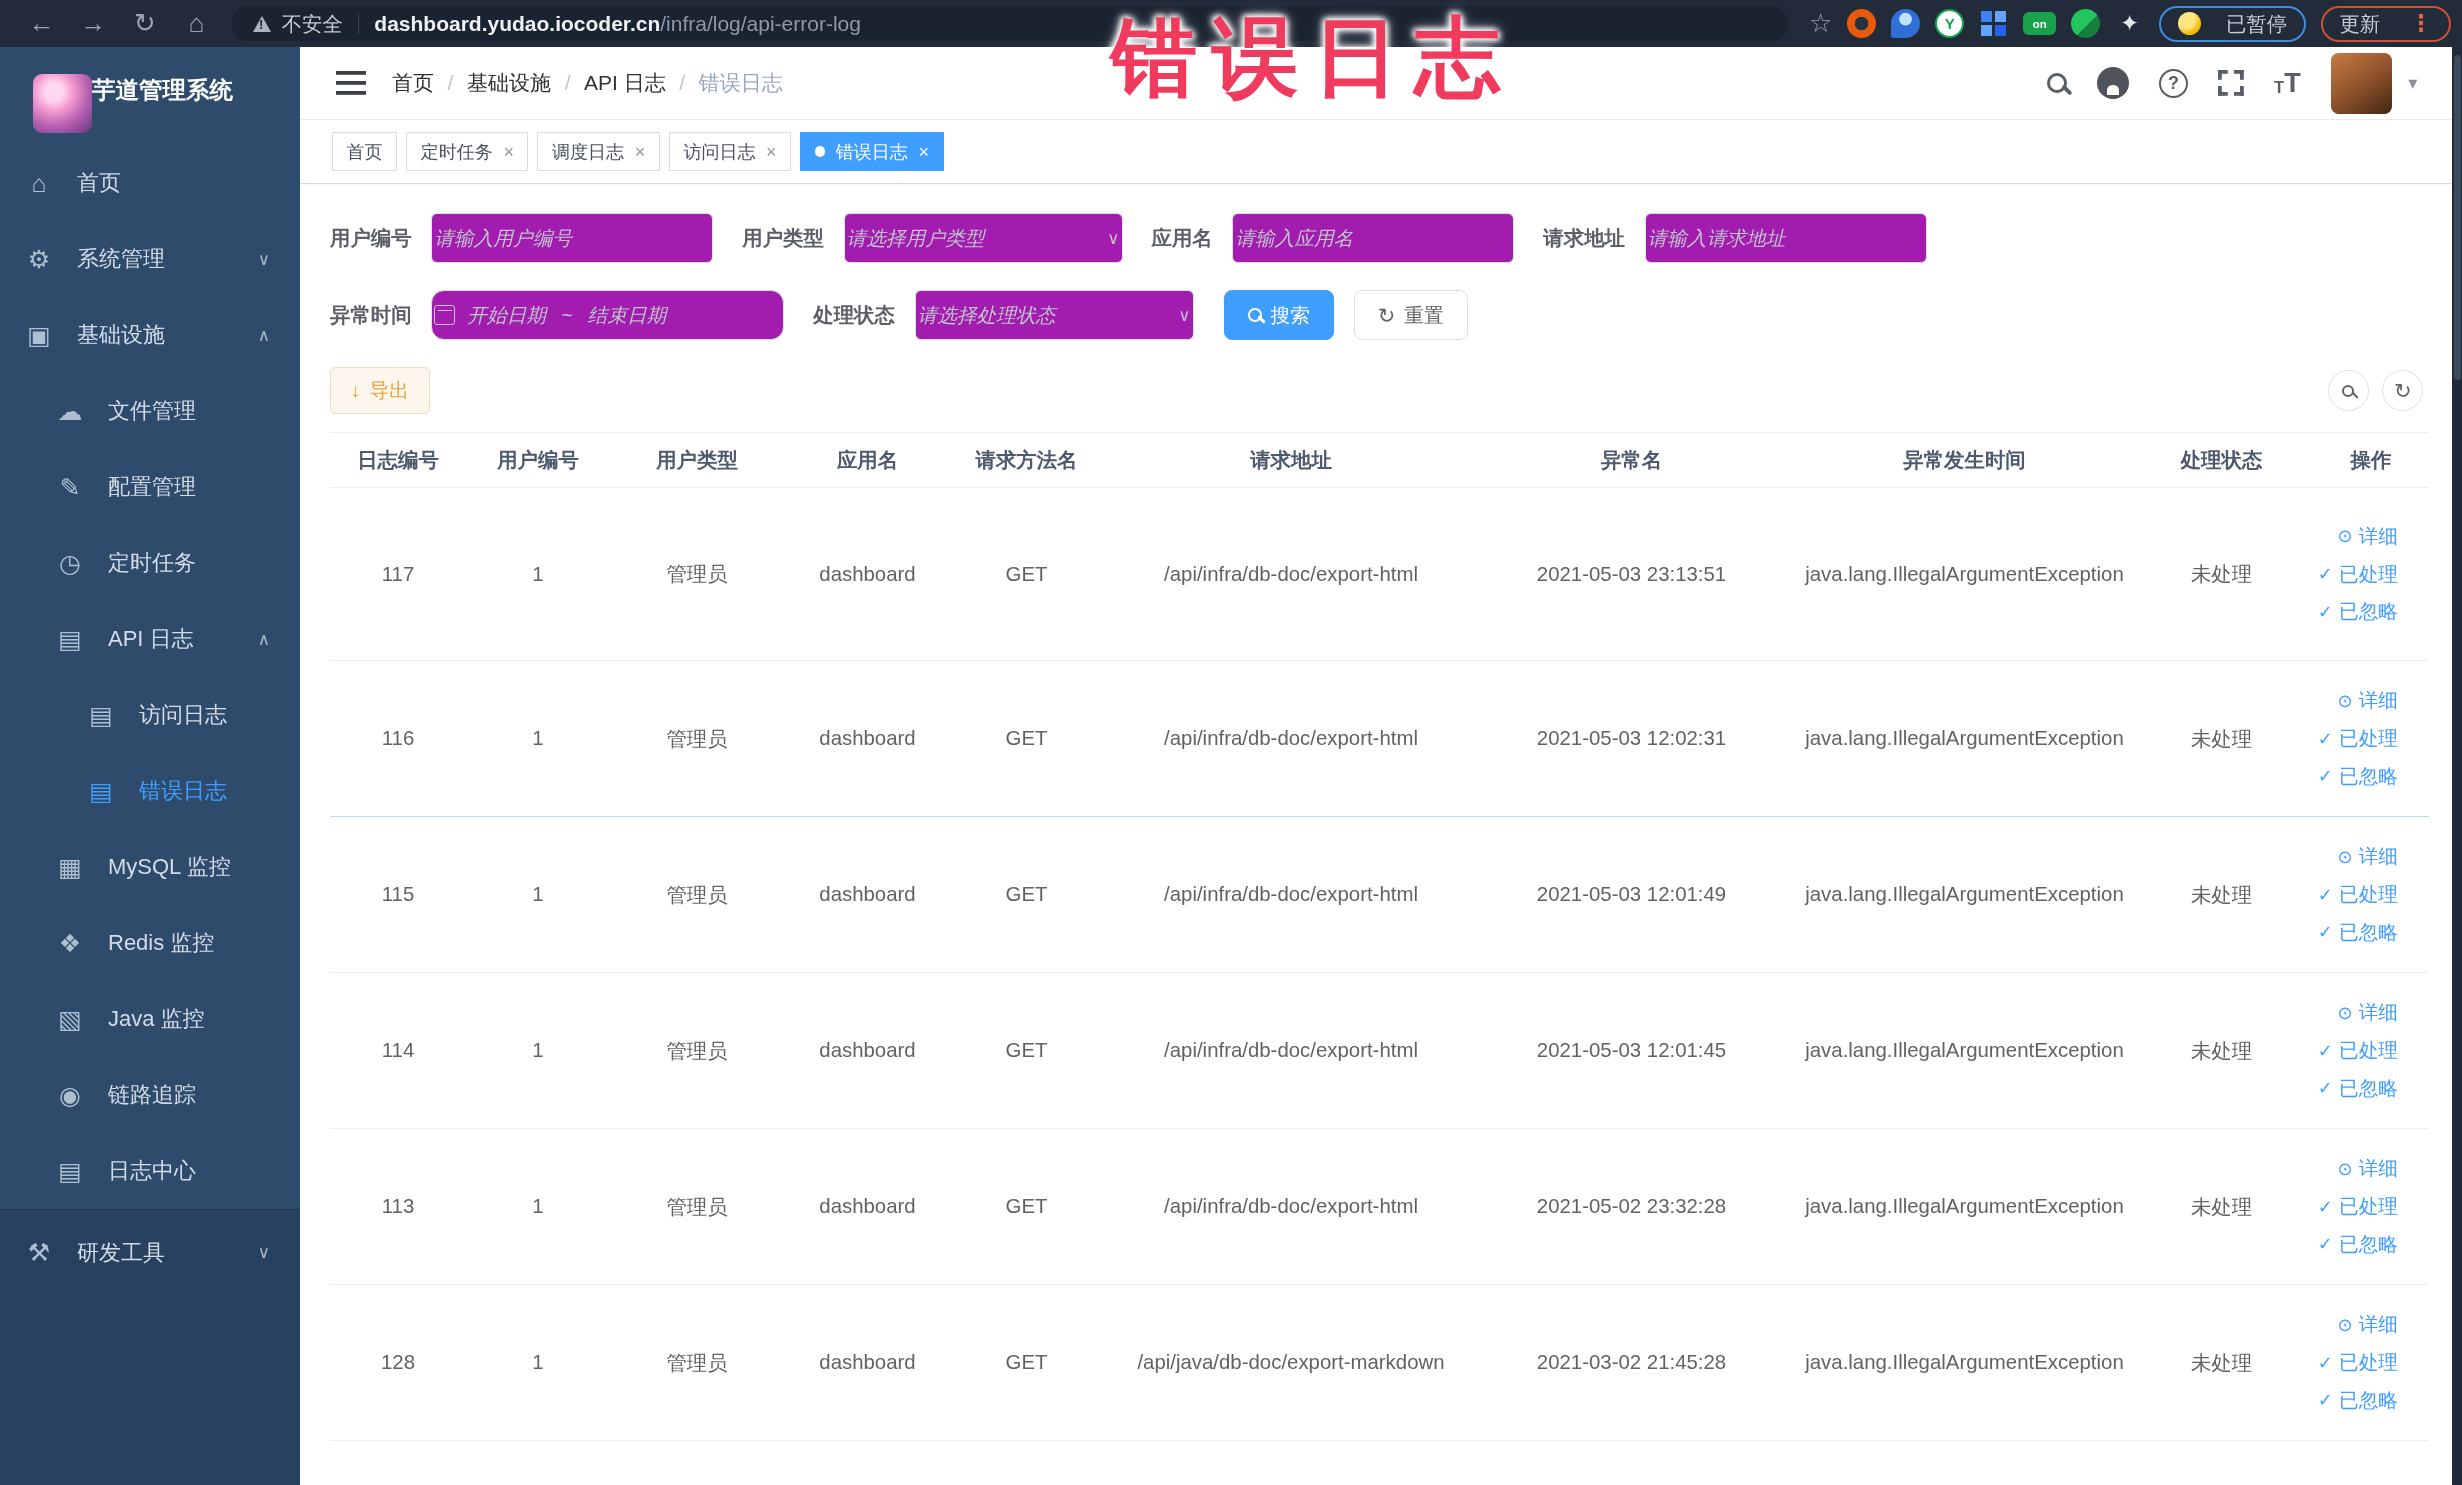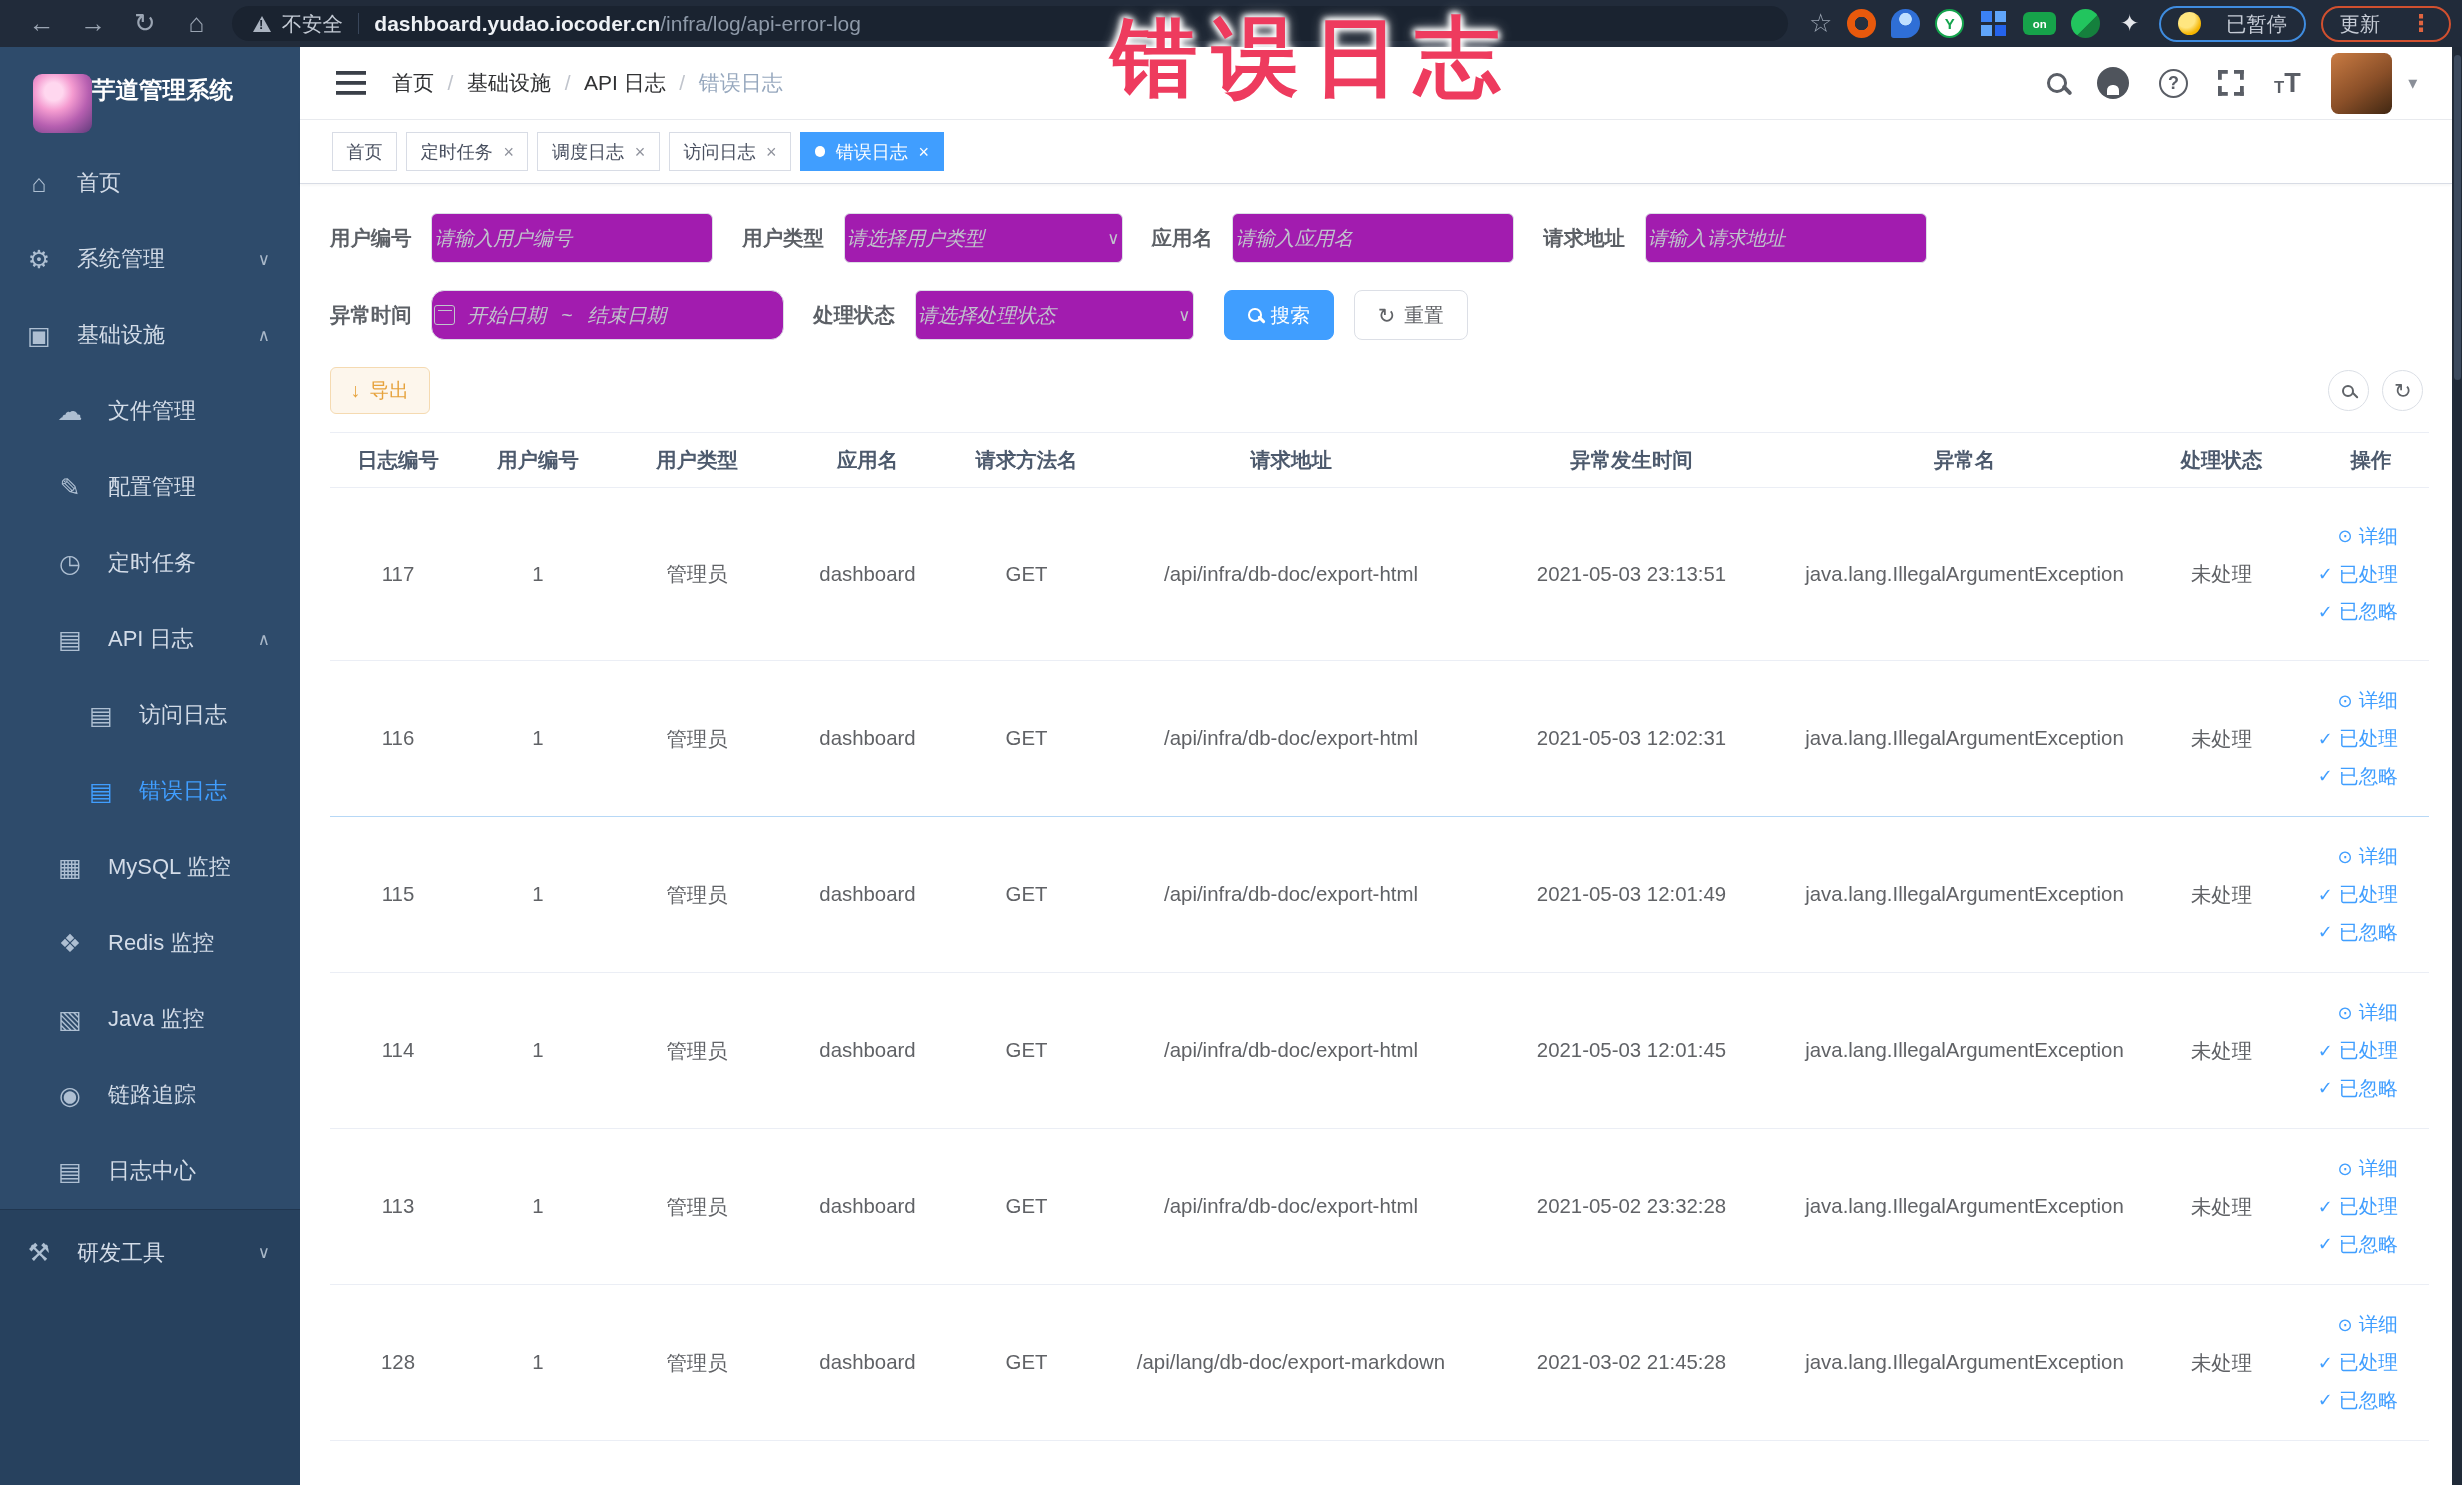--- a/index.html
+++ b/index.html
@@ -425,8 +425,8 @@
               <div class="th">应用名</div>
               <div class="th">请求方法名</div>
               <div class="th">请求地址</div>
+              <div class="th">异常名</div>
               <div class="th">异常发生时间</div>
-              <div class="th">异常名</div>
               <div class="th">处理状态</div>
               <div class="th">操作</div>
             </div>

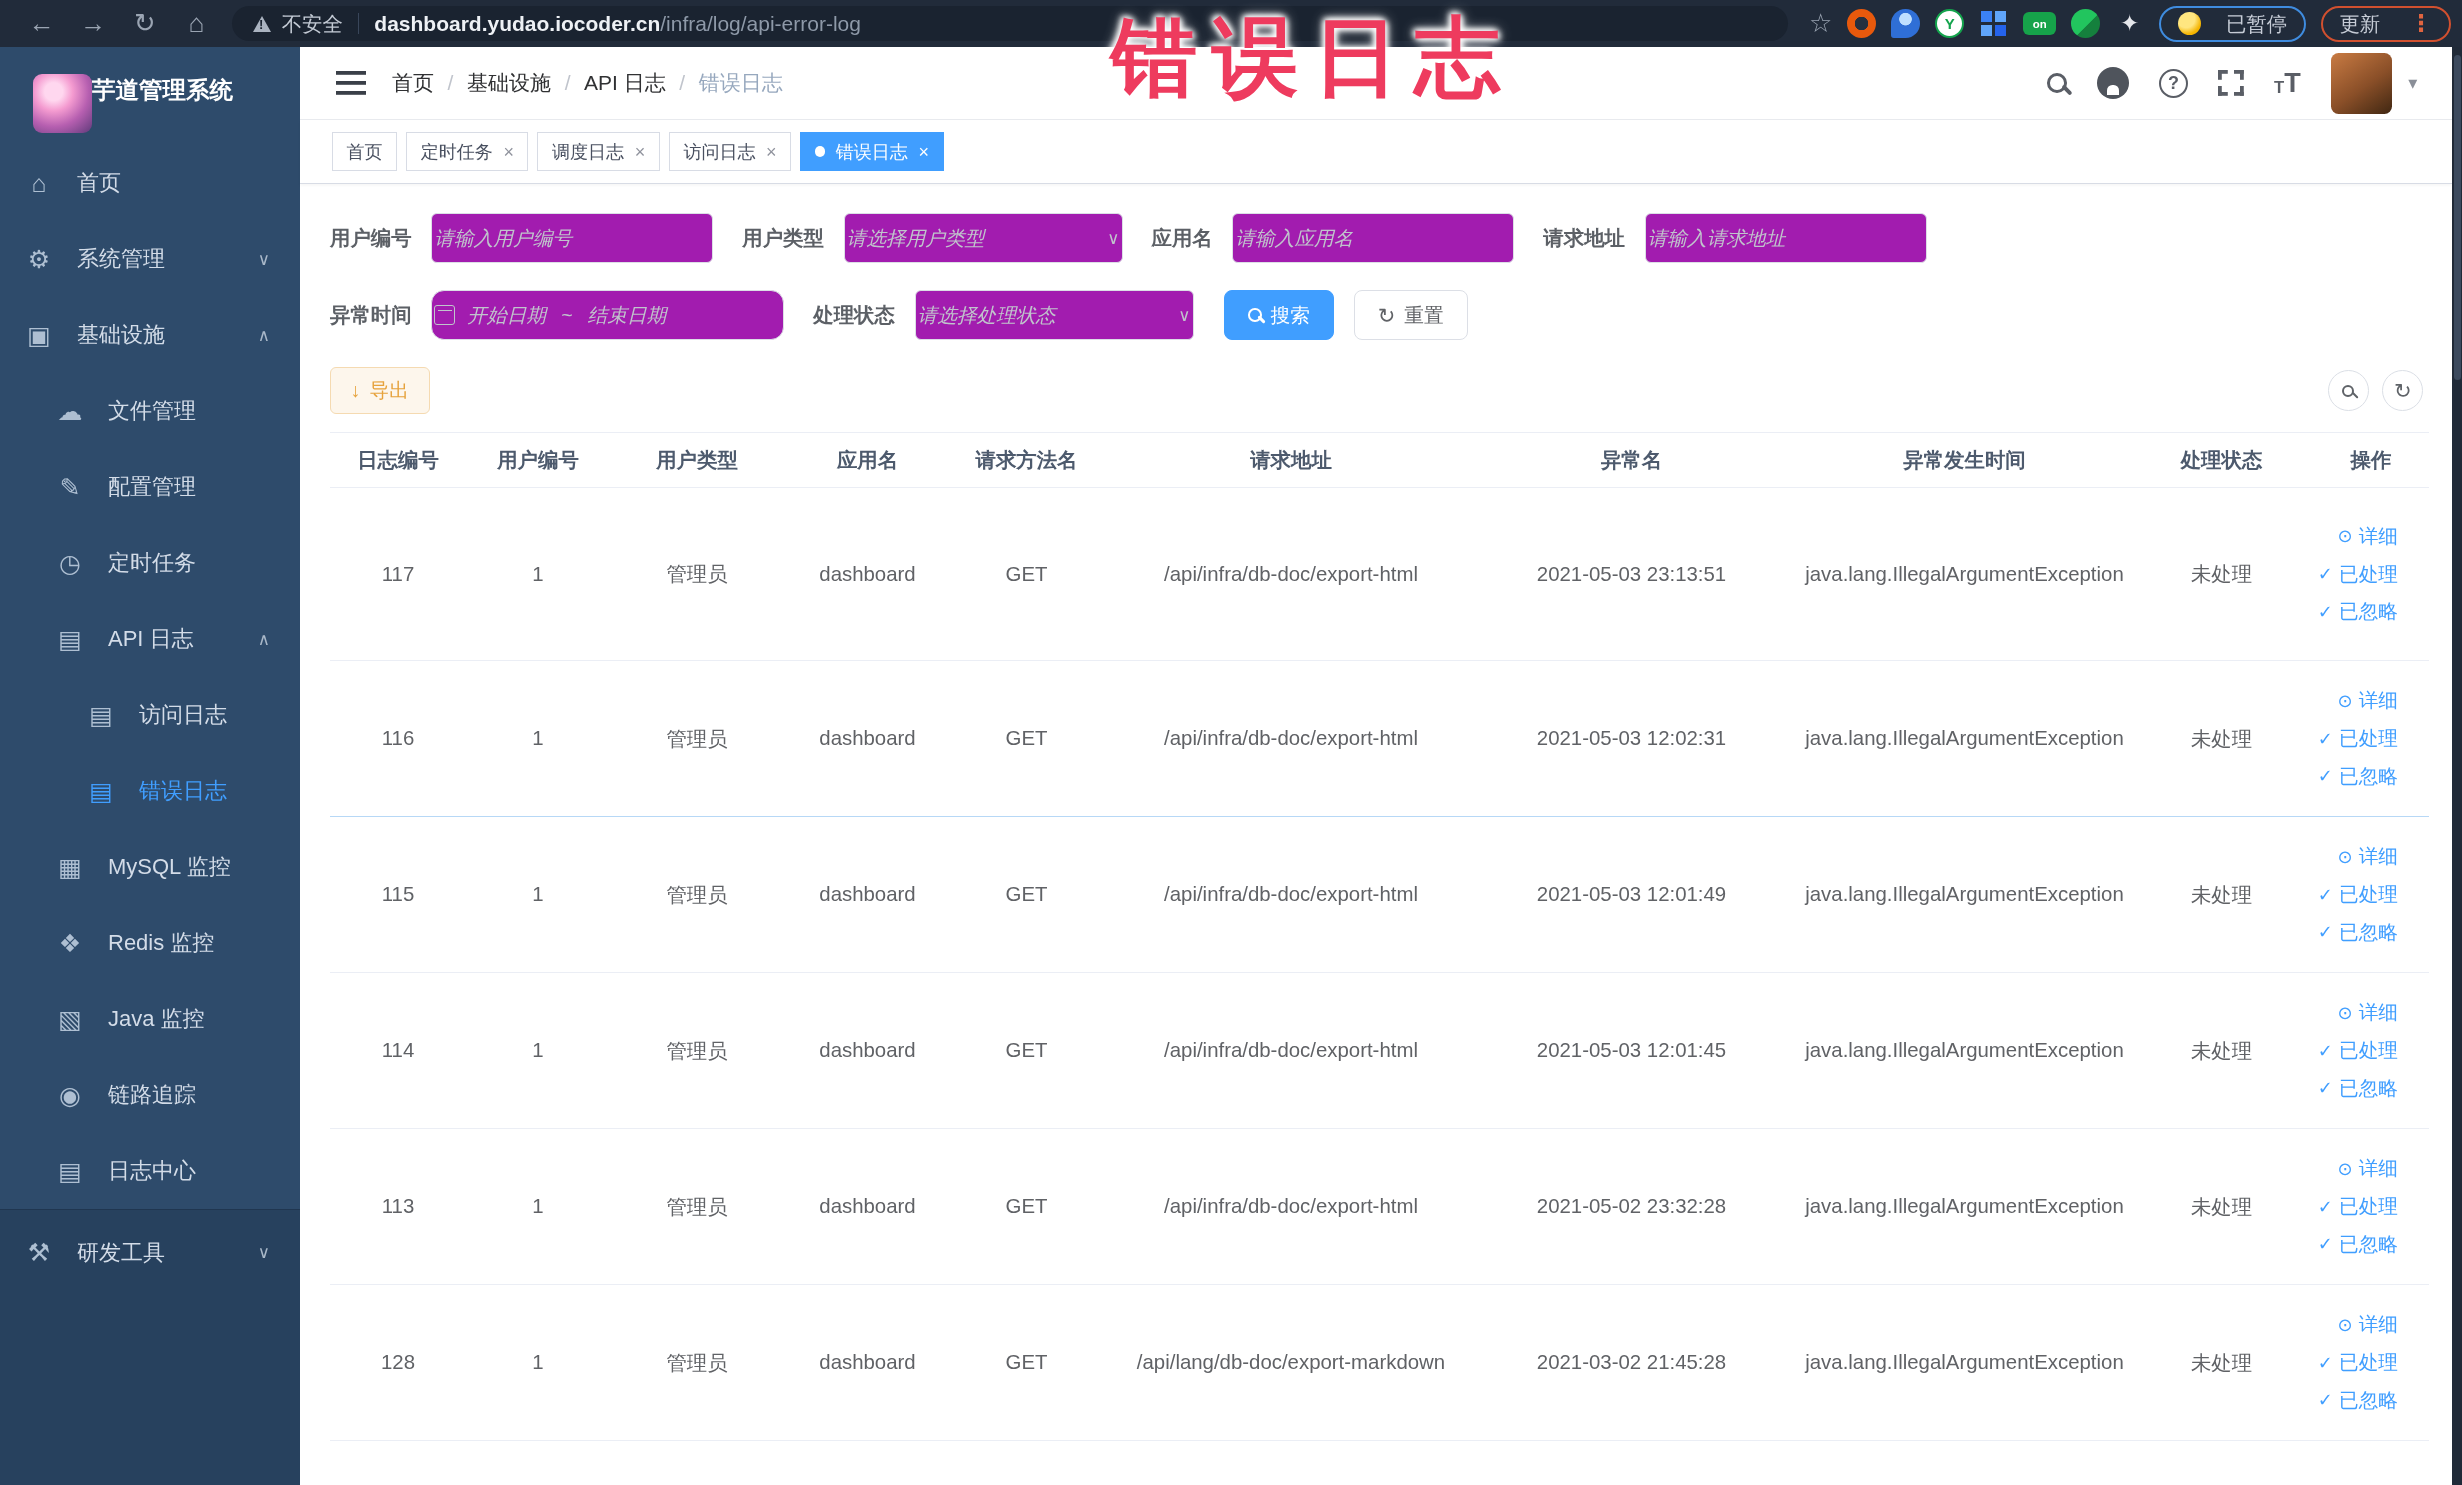--- a/index.html
+++ b/index.html
@@ -562,7 +562,7 @@
                 <div class="td td-user_type">管理员</div>
                 <div class="td td-app">dashboard</div>
                 <div class="td td-method">GET</div>
-                <div class="td td-url">/api/lang/db-doc/export-markdown</div>
+                <div class="td td-url">/api/java/db-doc/export-markdown</div>
                 <div class="td td-time">2021-03-02 21:45:28</div>
                 <div class="td td-exception">java.lang.IllegalArgumentException</div>
                 <div class="td td-status">未处理</div>

